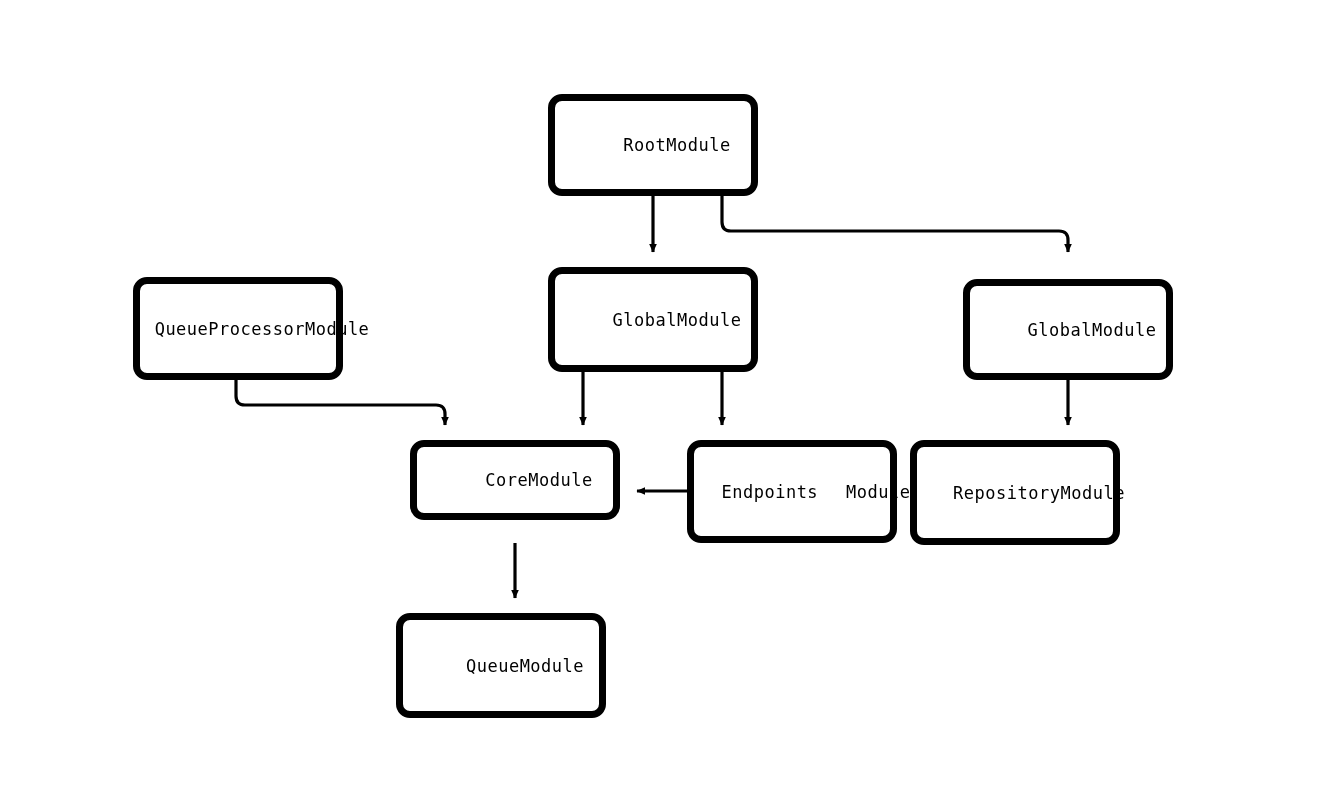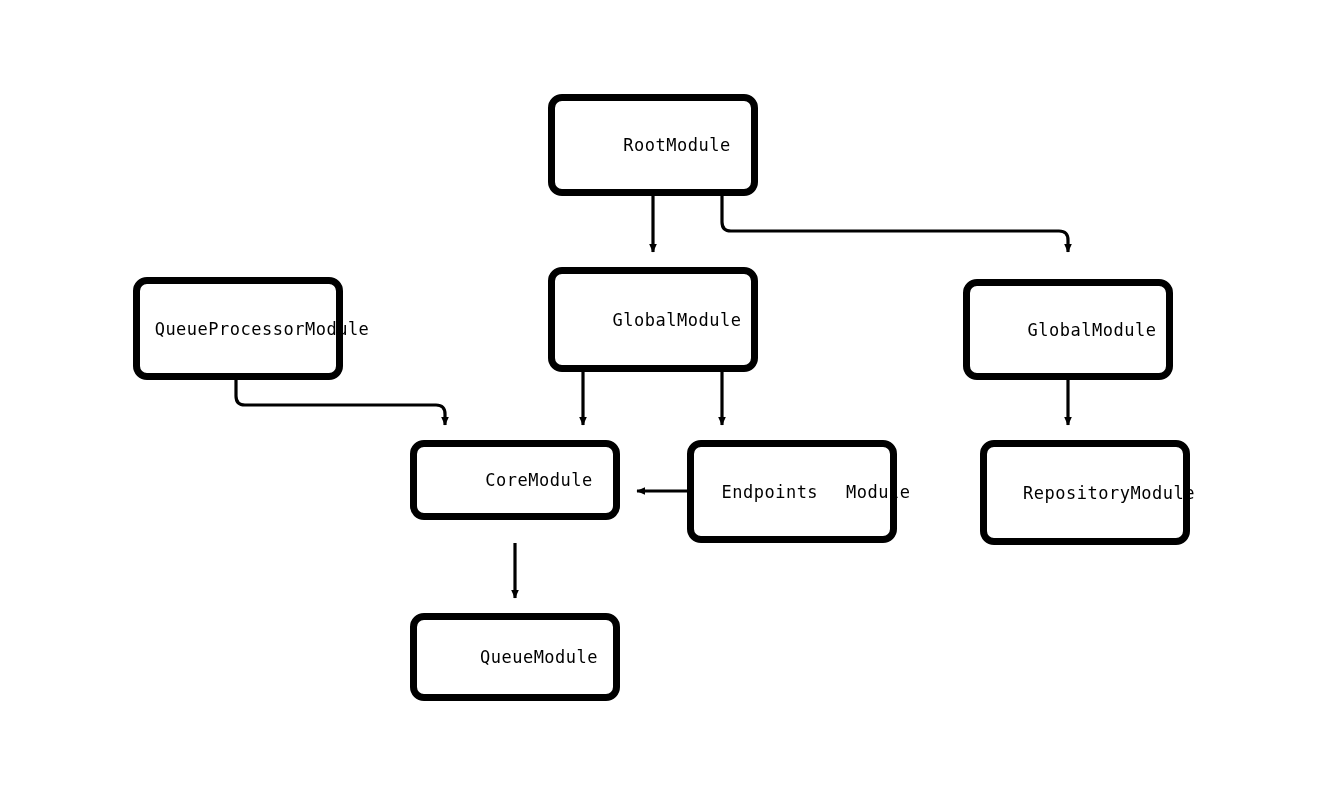--- a/index.html
+++ b/index.html
@@ -99,7 +99,7 @@
     <span class="node-label">Module</span>
   </div>
 
-  <div class="node" style="left: 980px; top: 440px; width: 210px; height: 105px; border-color: rgb(0, 0, 0);">
+  <div class="node" style="left: 910px; top: 440px; width: 210px; height: 105px; border-color: rgb(0, 0, 0);">
     <span class="node-label">Repository</span>
     <span class="node-label">Module</span>
   </div>

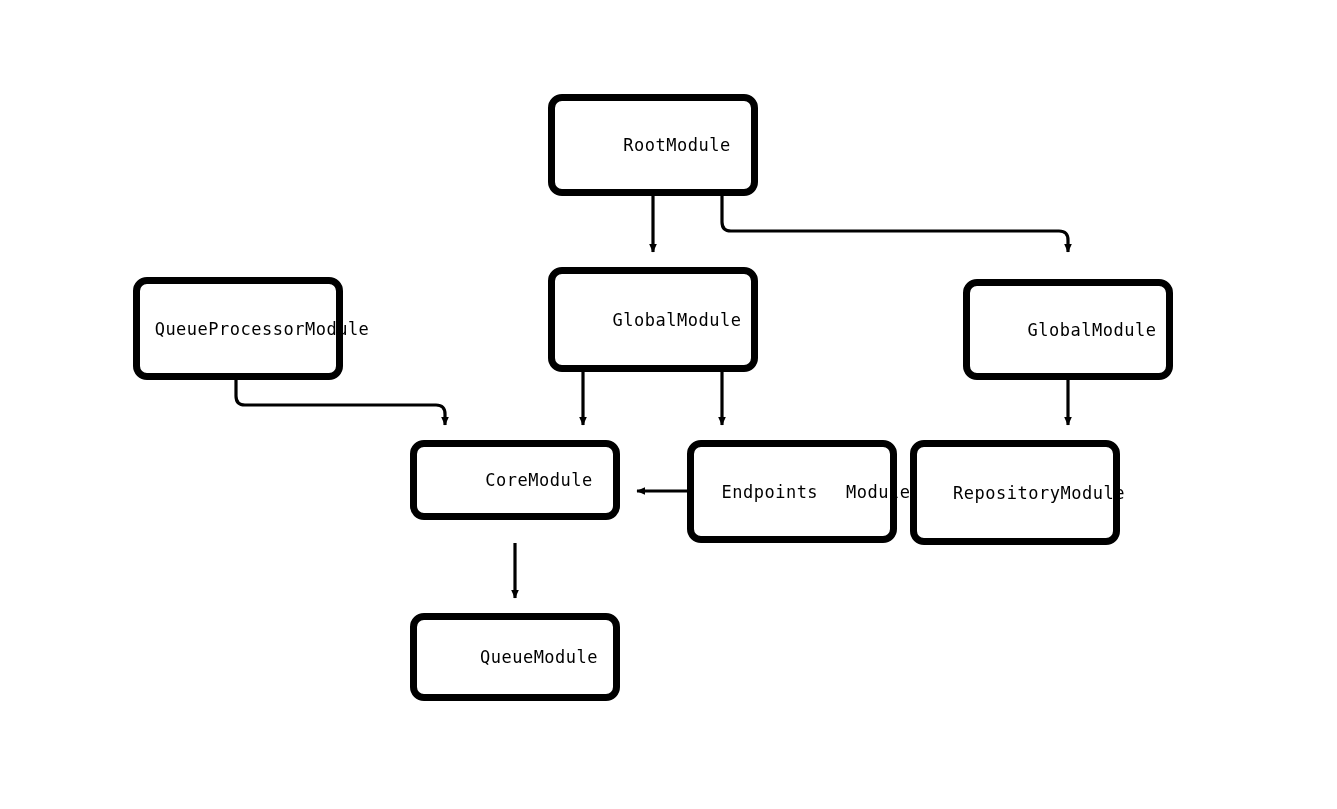--- a/index.html
+++ b/index.html
@@ -104,7 +104,7 @@
     <span class="node-label">Module</span>
   </div>
 
-  <div class="node" style="left: 410px; top: 613px; width: 210px; height: 88px; border-color: rgb(0, 0, 0);">
+  <div class="node" style="left: 396px; top: 613px; width: 210px; height: 105px; border-color: rgb(0, 0, 0);">
     <span class="node-label">Queue</span>
     <span class="node-label">Module</span>
   </div>

